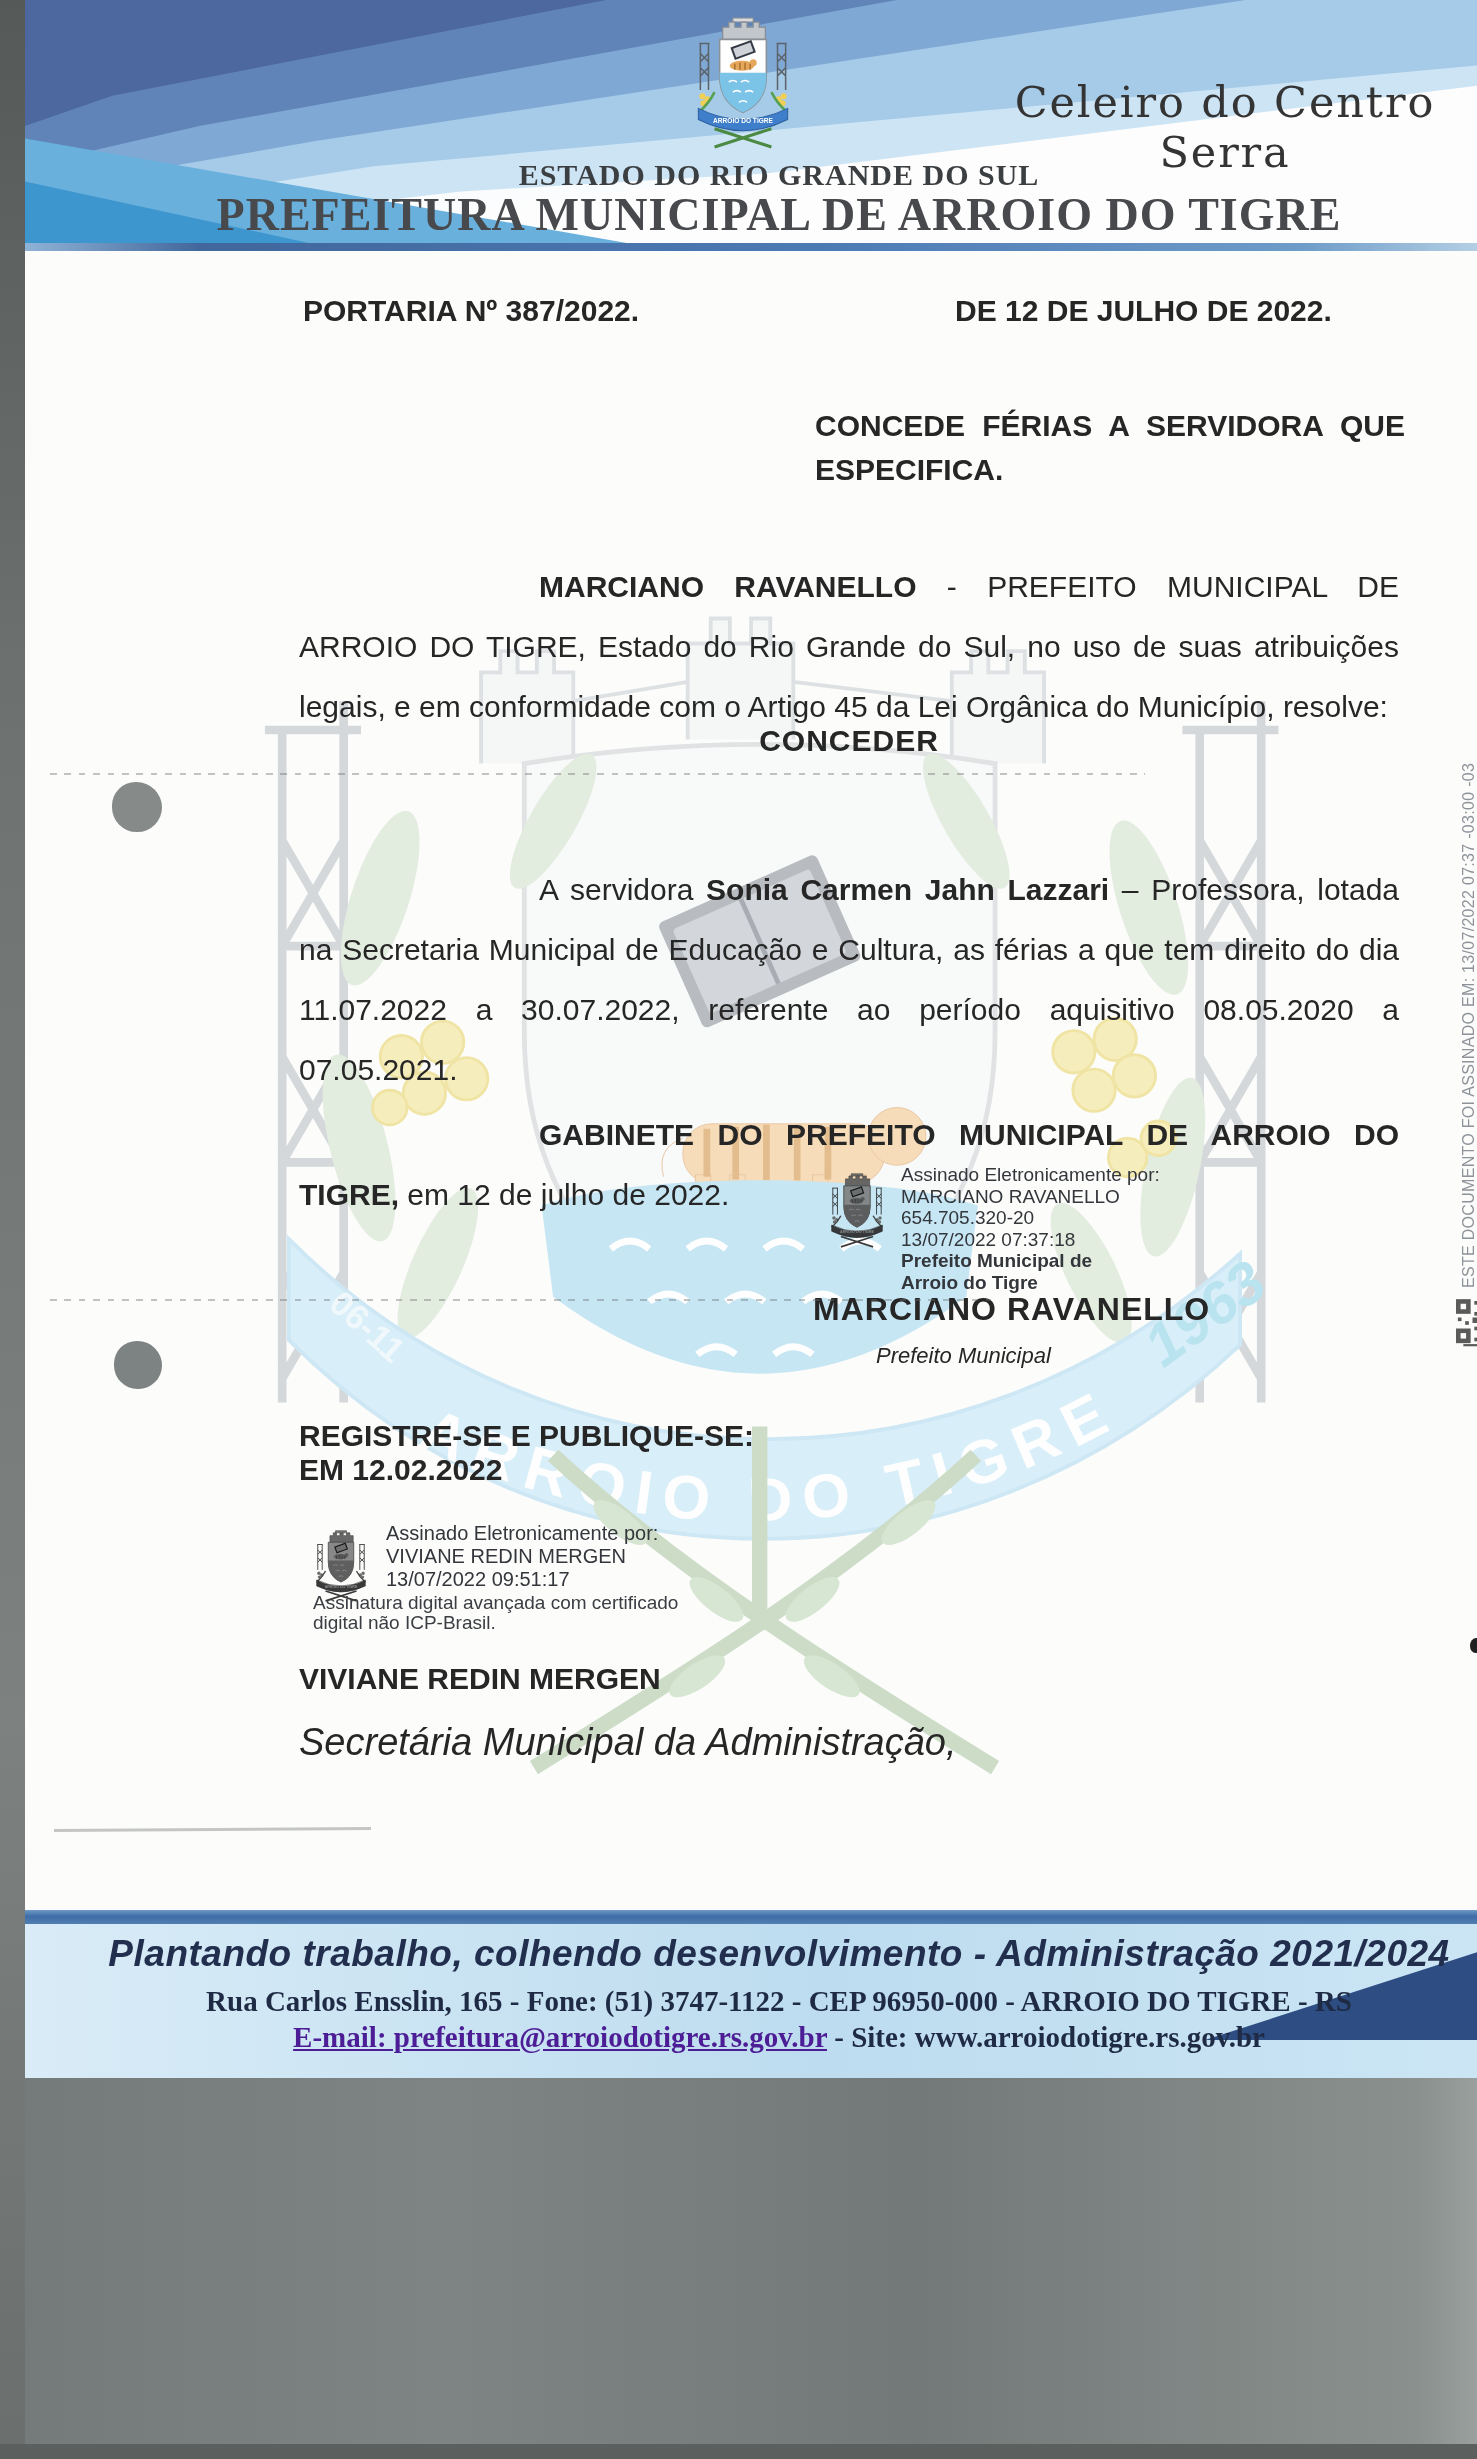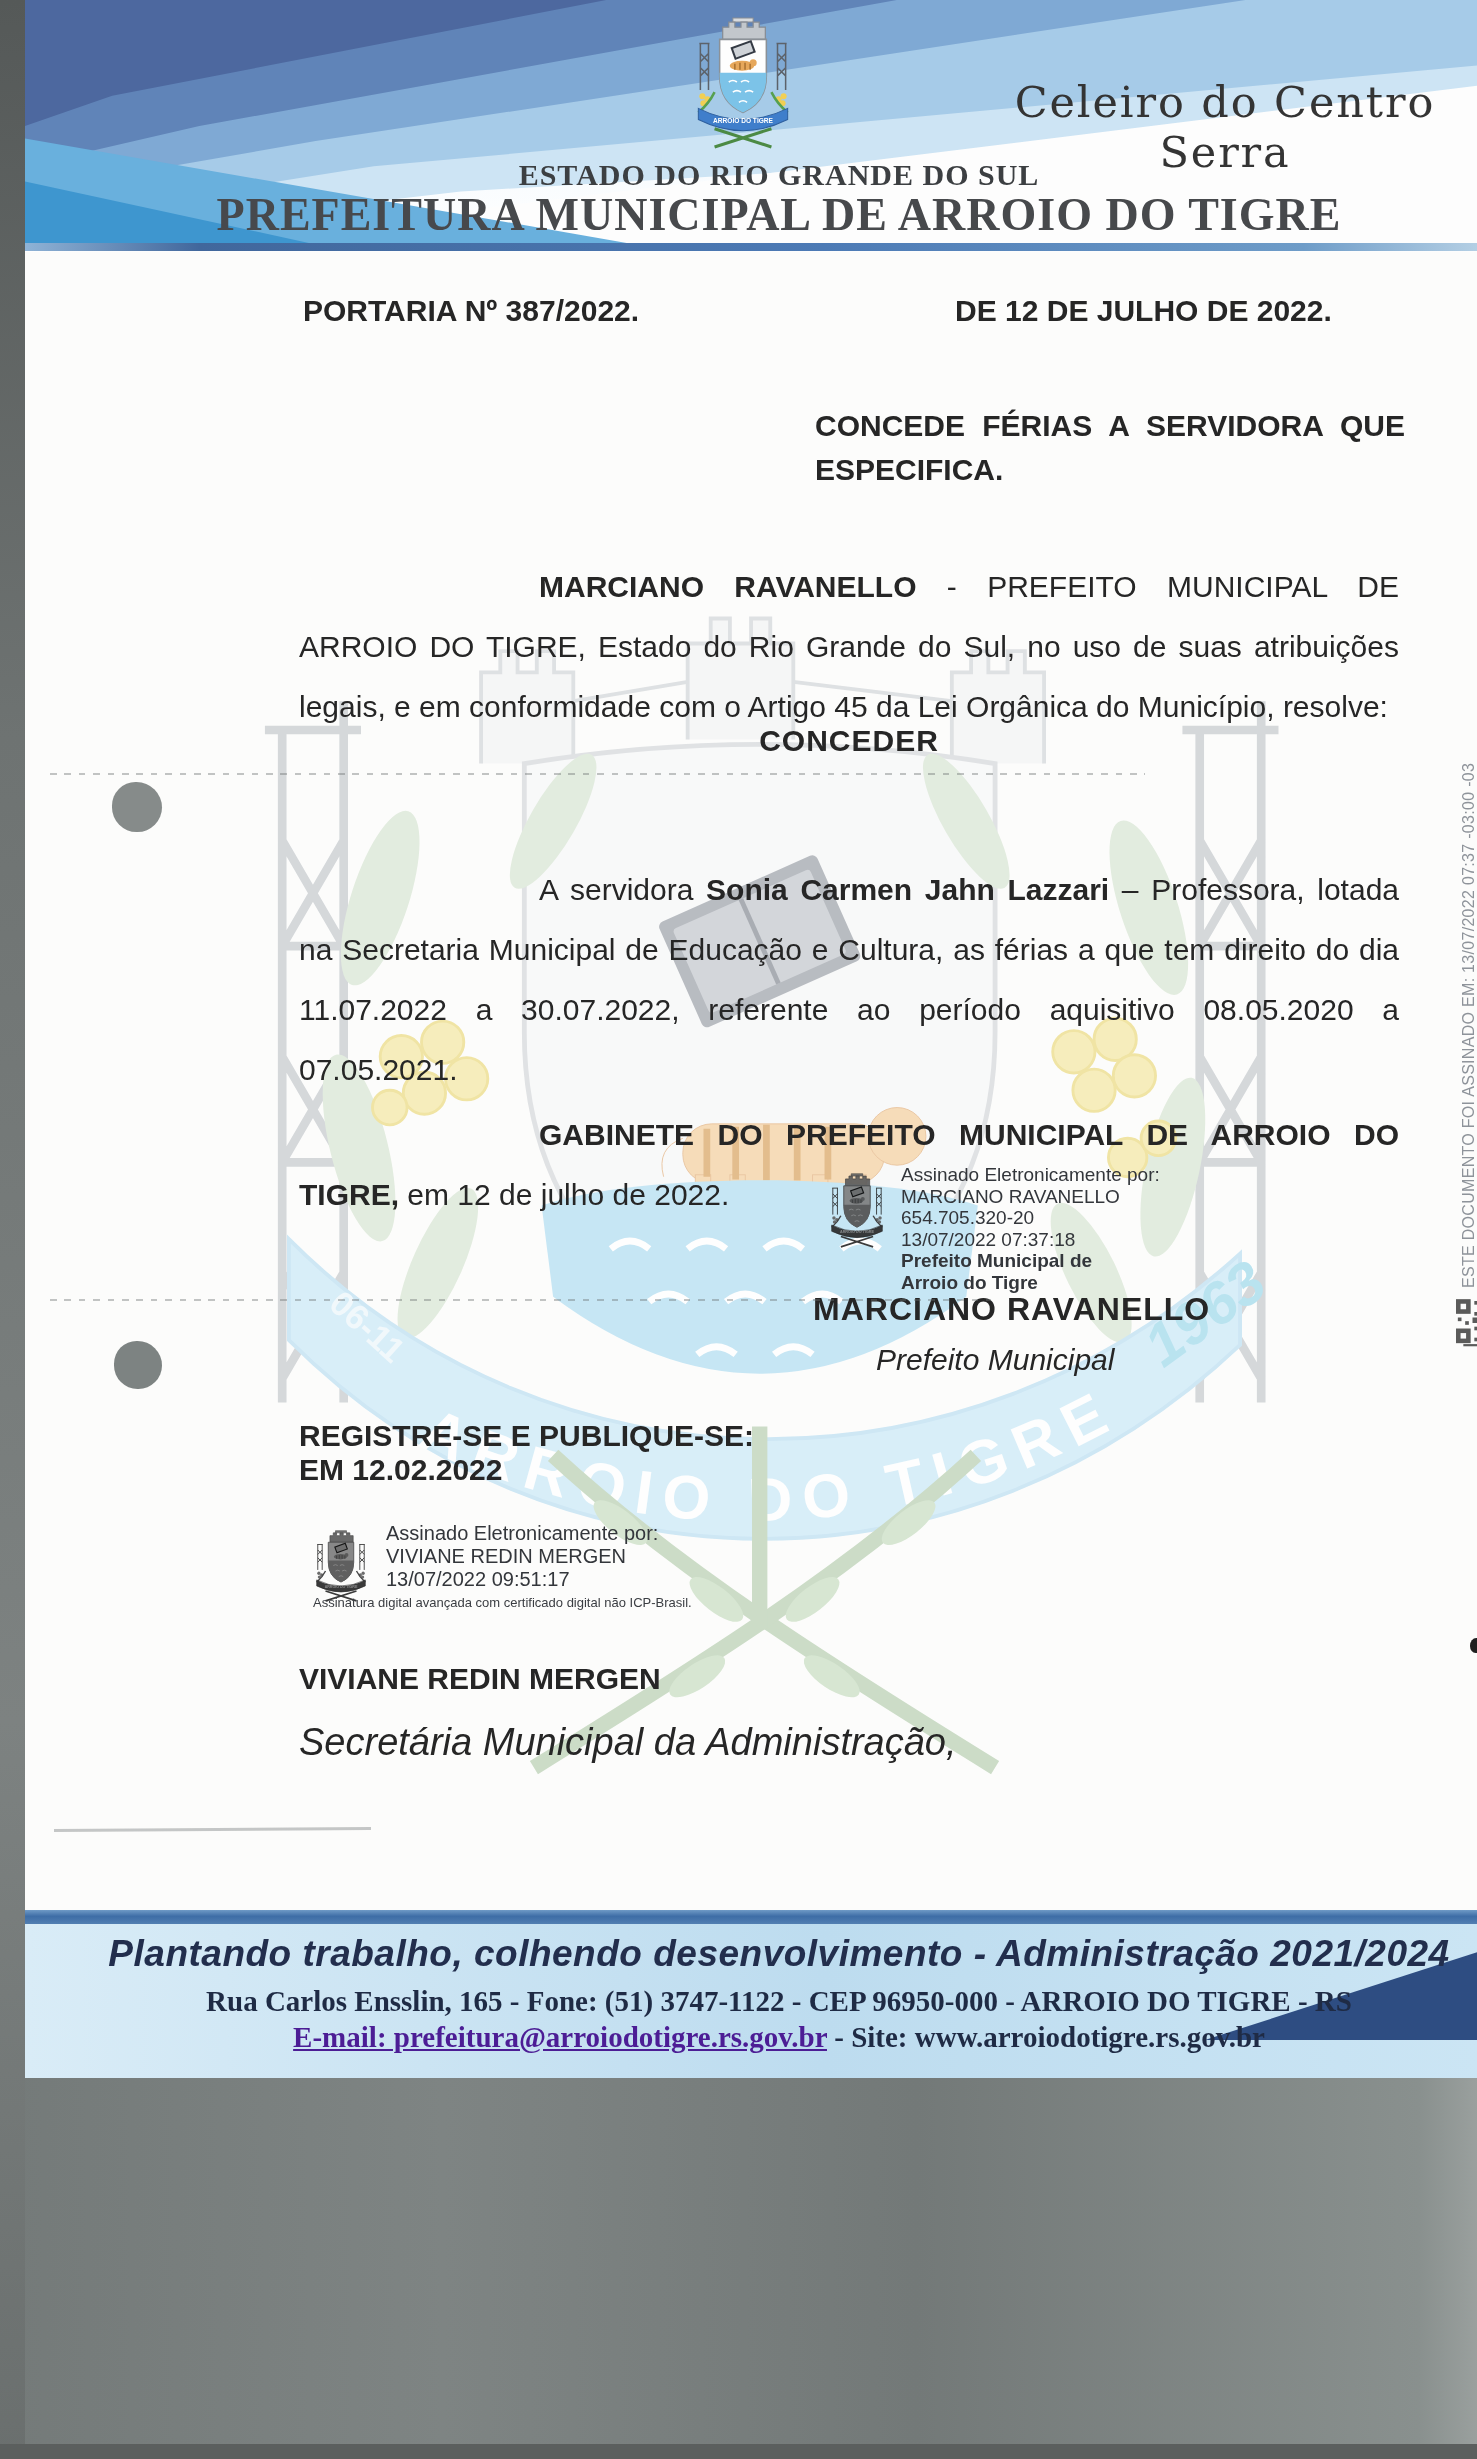--- a/index.html
+++ b/index.html
@@ -57,7 +57,7 @@
   #sig2-text{left:361px;top:1522px;font-size:20px;line-height:23px;}
   #sig2-note{position:absolute;left:288px;top:1593px;width:413px;color:#3a3d42;font-size:13px;line-height:20px;}
   #sig1-name{left:788px;top:1291px;font-size:32px;font-weight:bold;letter-spacing:1px;}
-  #sig1-title{left:851px;top:1343px;font-size:30px;font-style:italic;}
+  #sig1-title{left:851px;top:1343px;font-size:22px;font-style:italic;}
   #sig2-name{left:274px;top:1662px;font-size:30px;font-weight:bold;}
   #sig2-title1{left:274px;top:1721px;font-size:38px;font-style:italic;}
   #sig2-title2{left:274px;top:1779px;font-size:30px;font-style:italic;}

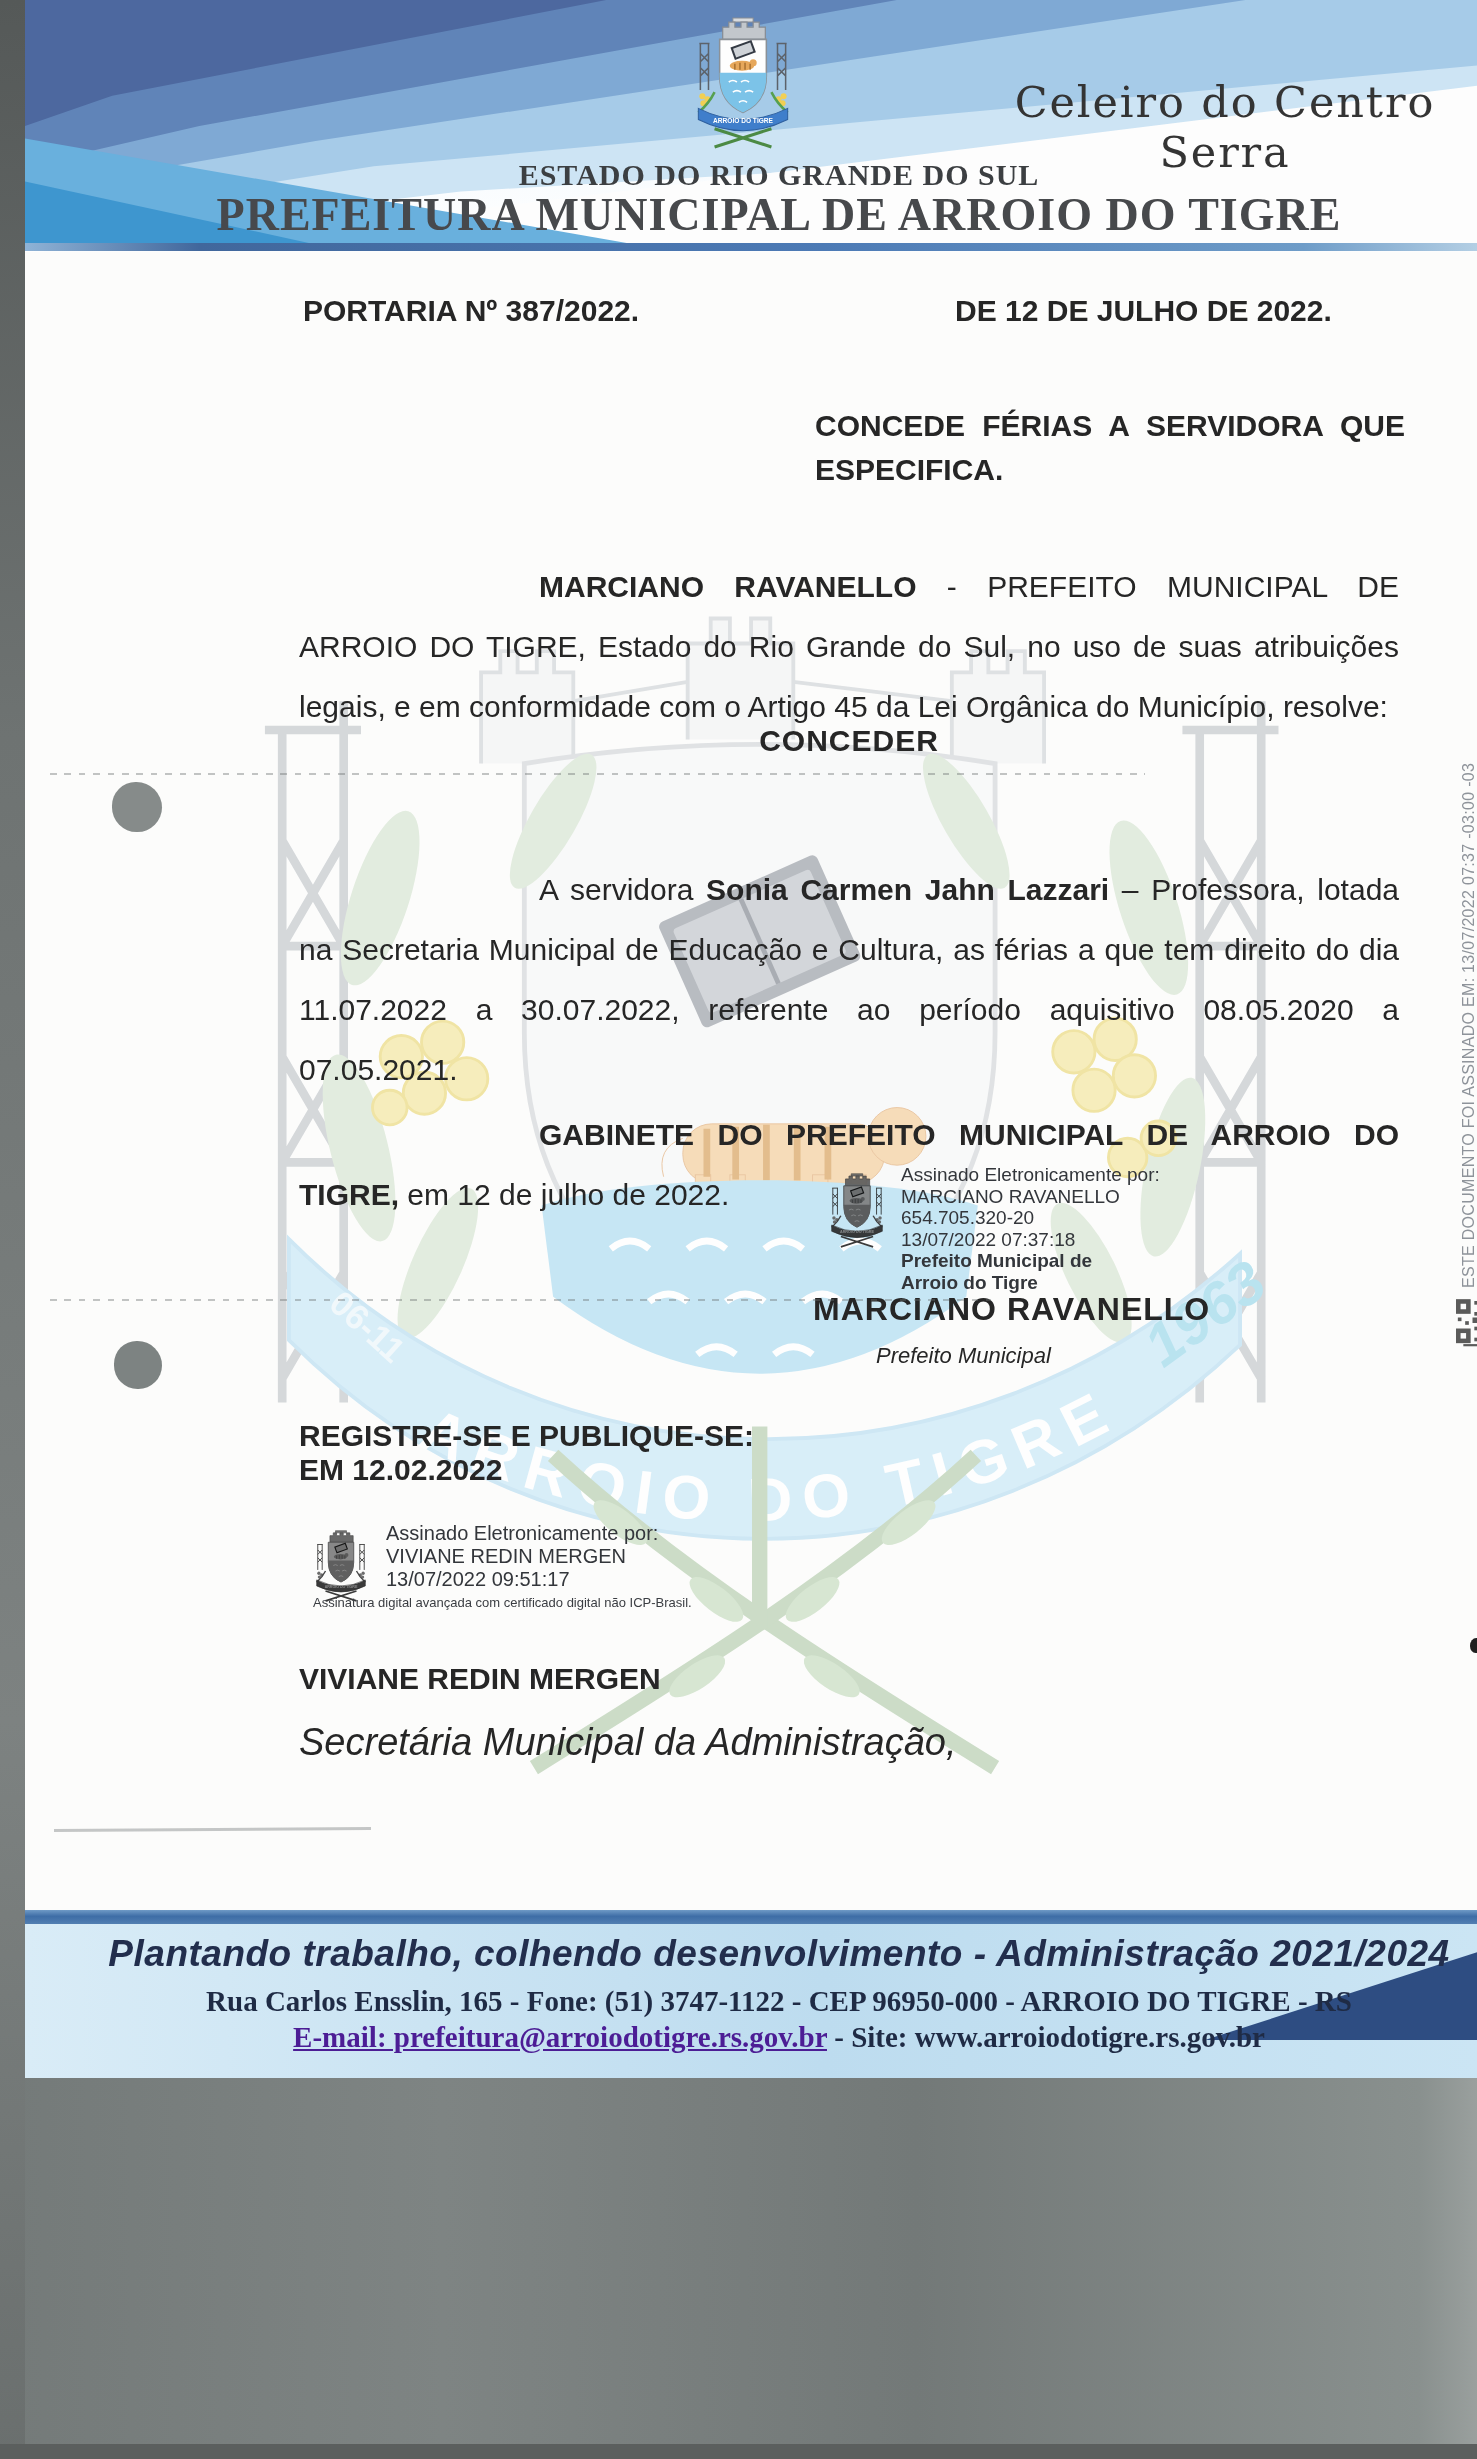--- a/index.html
+++ b/index.html
@@ -55,7 +55,7 @@
   .sigtext{position:absolute;color:#33363b;font-size:19px;line-height:21.6px;white-space:nowrap;}
   #sig1-text{left:876px;top:1164px;}
   #sig2-text{left:361px;top:1522px;font-size:20px;line-height:23px;}
-  #sig2-note{position:absolute;left:288px;top:1593px;width:413px;color:#3a3d42;font-size:13px;line-height:20px;}
+  #sig2-note{position:absolute;left:288px;top:1593px;width:413px;color:#3a3d42;font-size:19px;line-height:20px;}
   #sig1-name{left:788px;top:1291px;font-size:32px;font-weight:bold;letter-spacing:1px;}
   #sig1-title{left:851px;top:1343px;font-size:22px;font-style:italic;}
   #sig2-name{left:274px;top:1662px;font-size:30px;font-weight:bold;}

